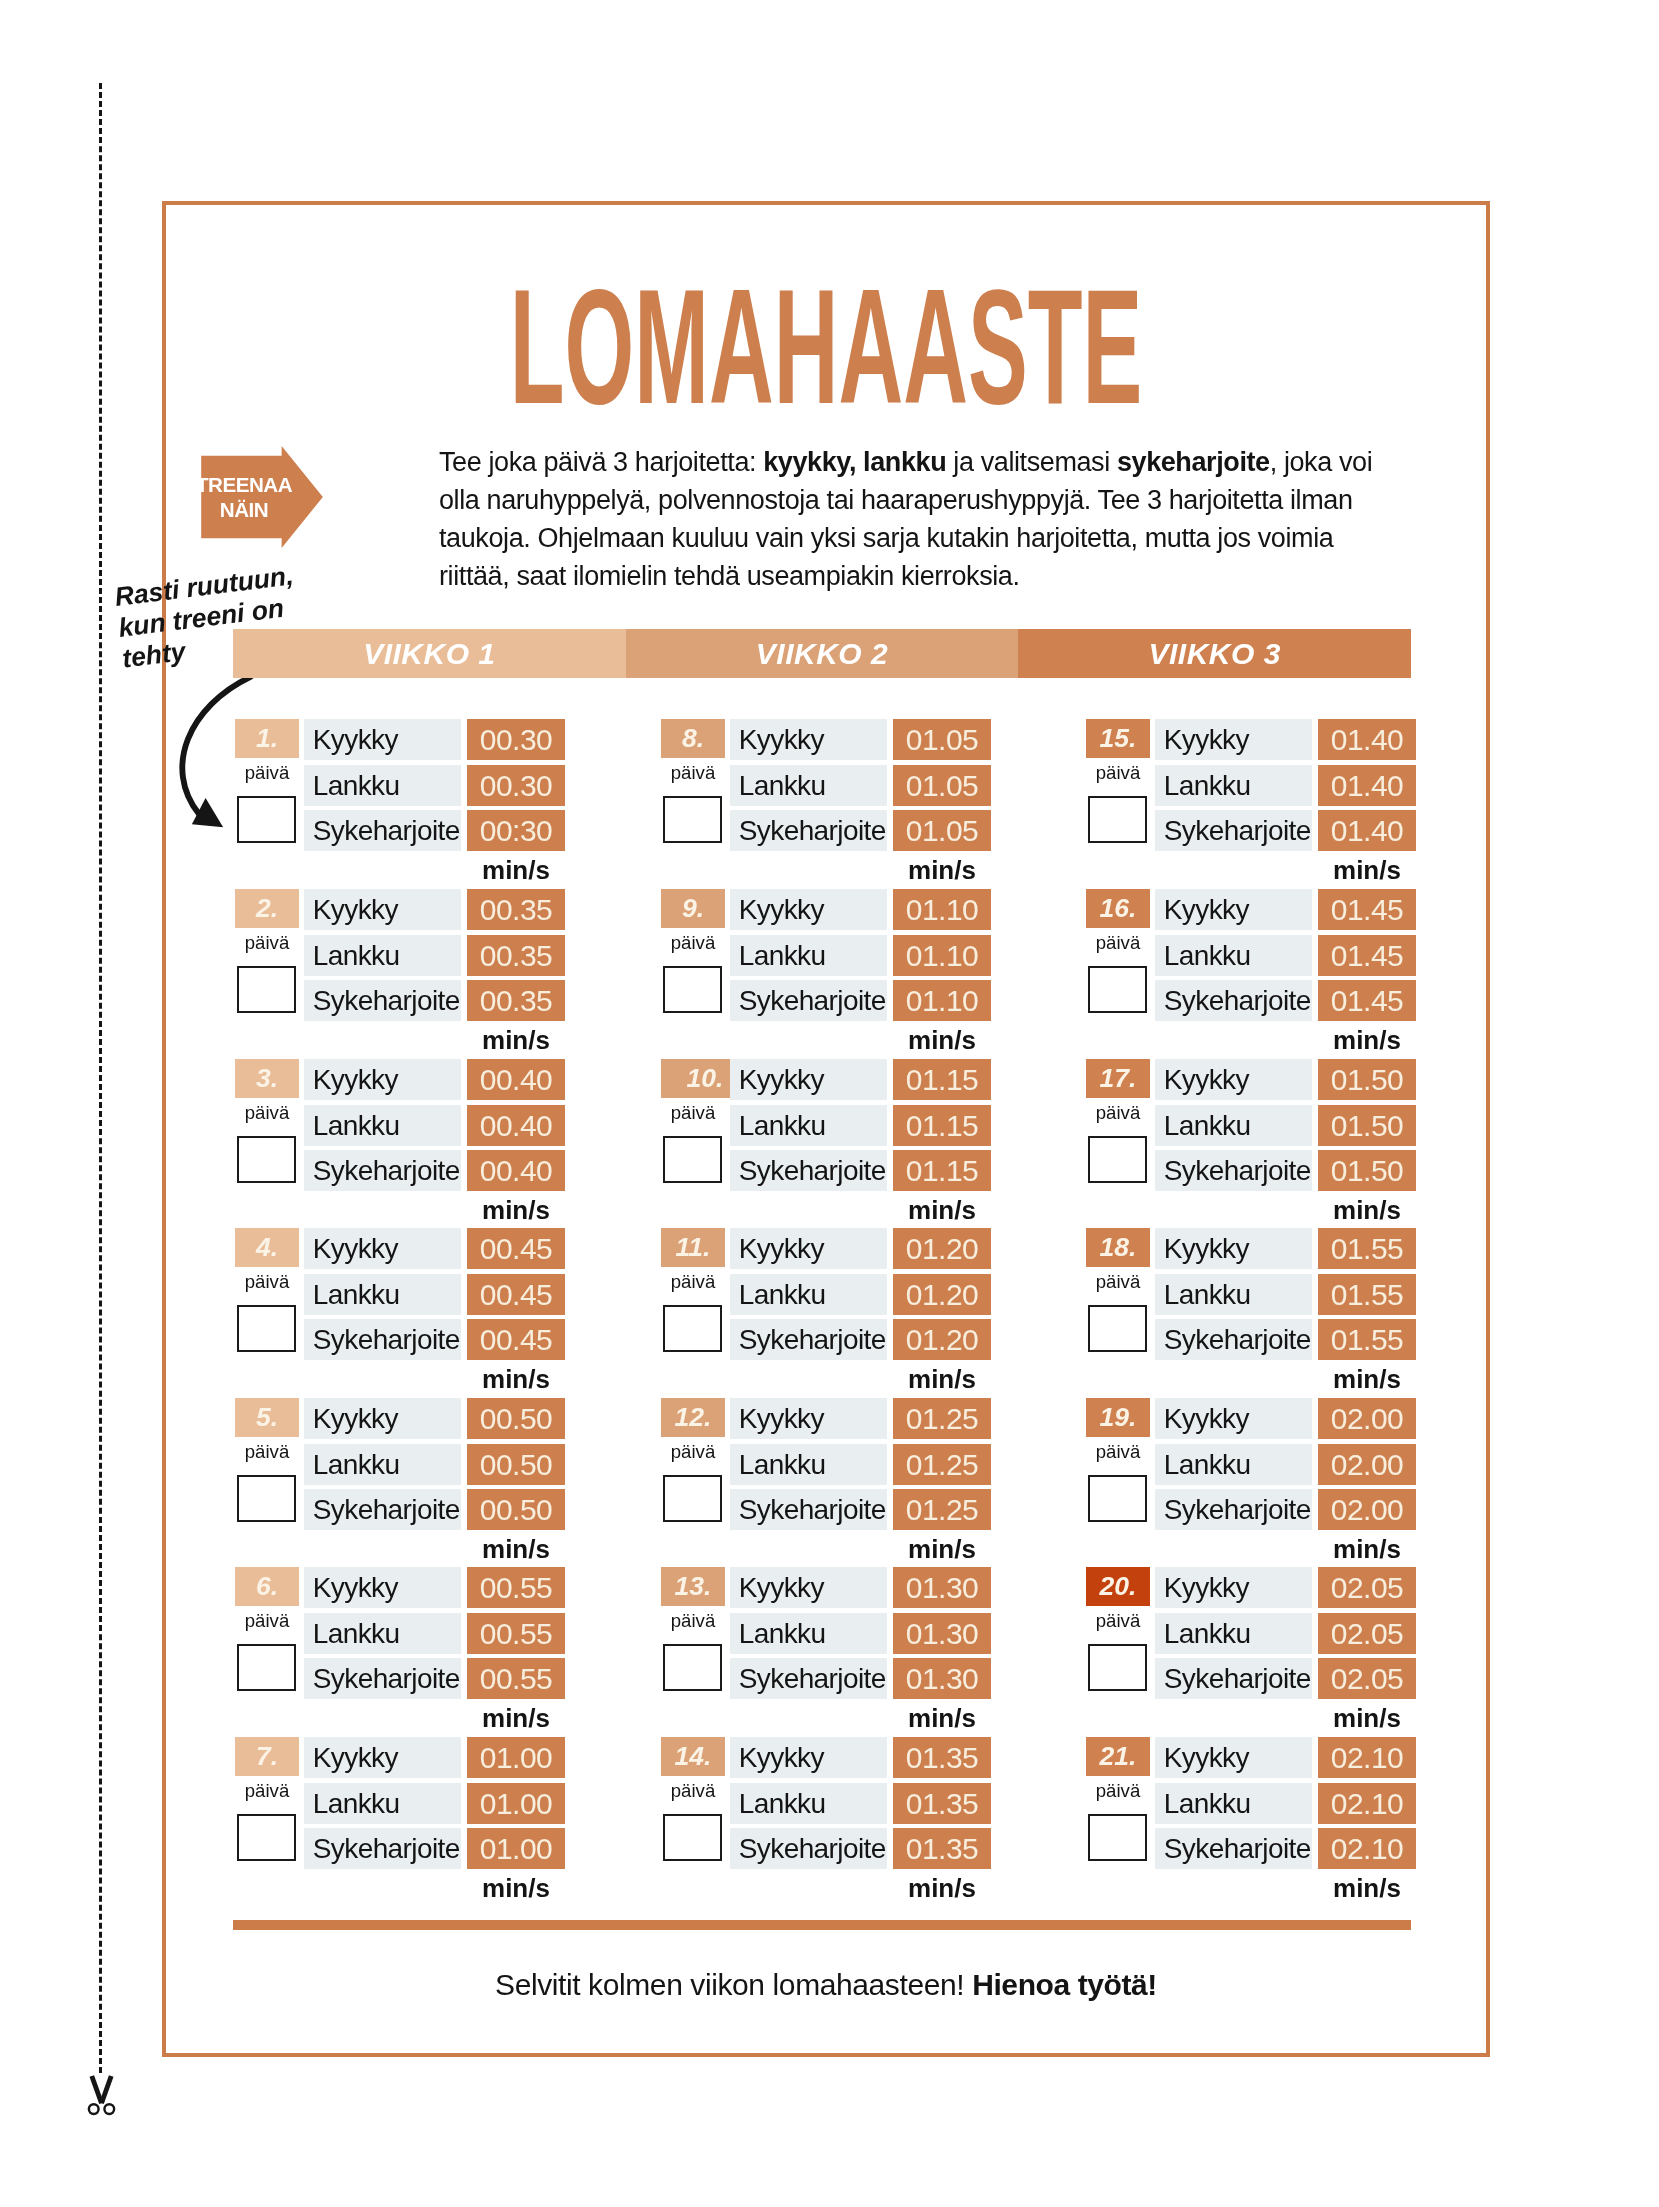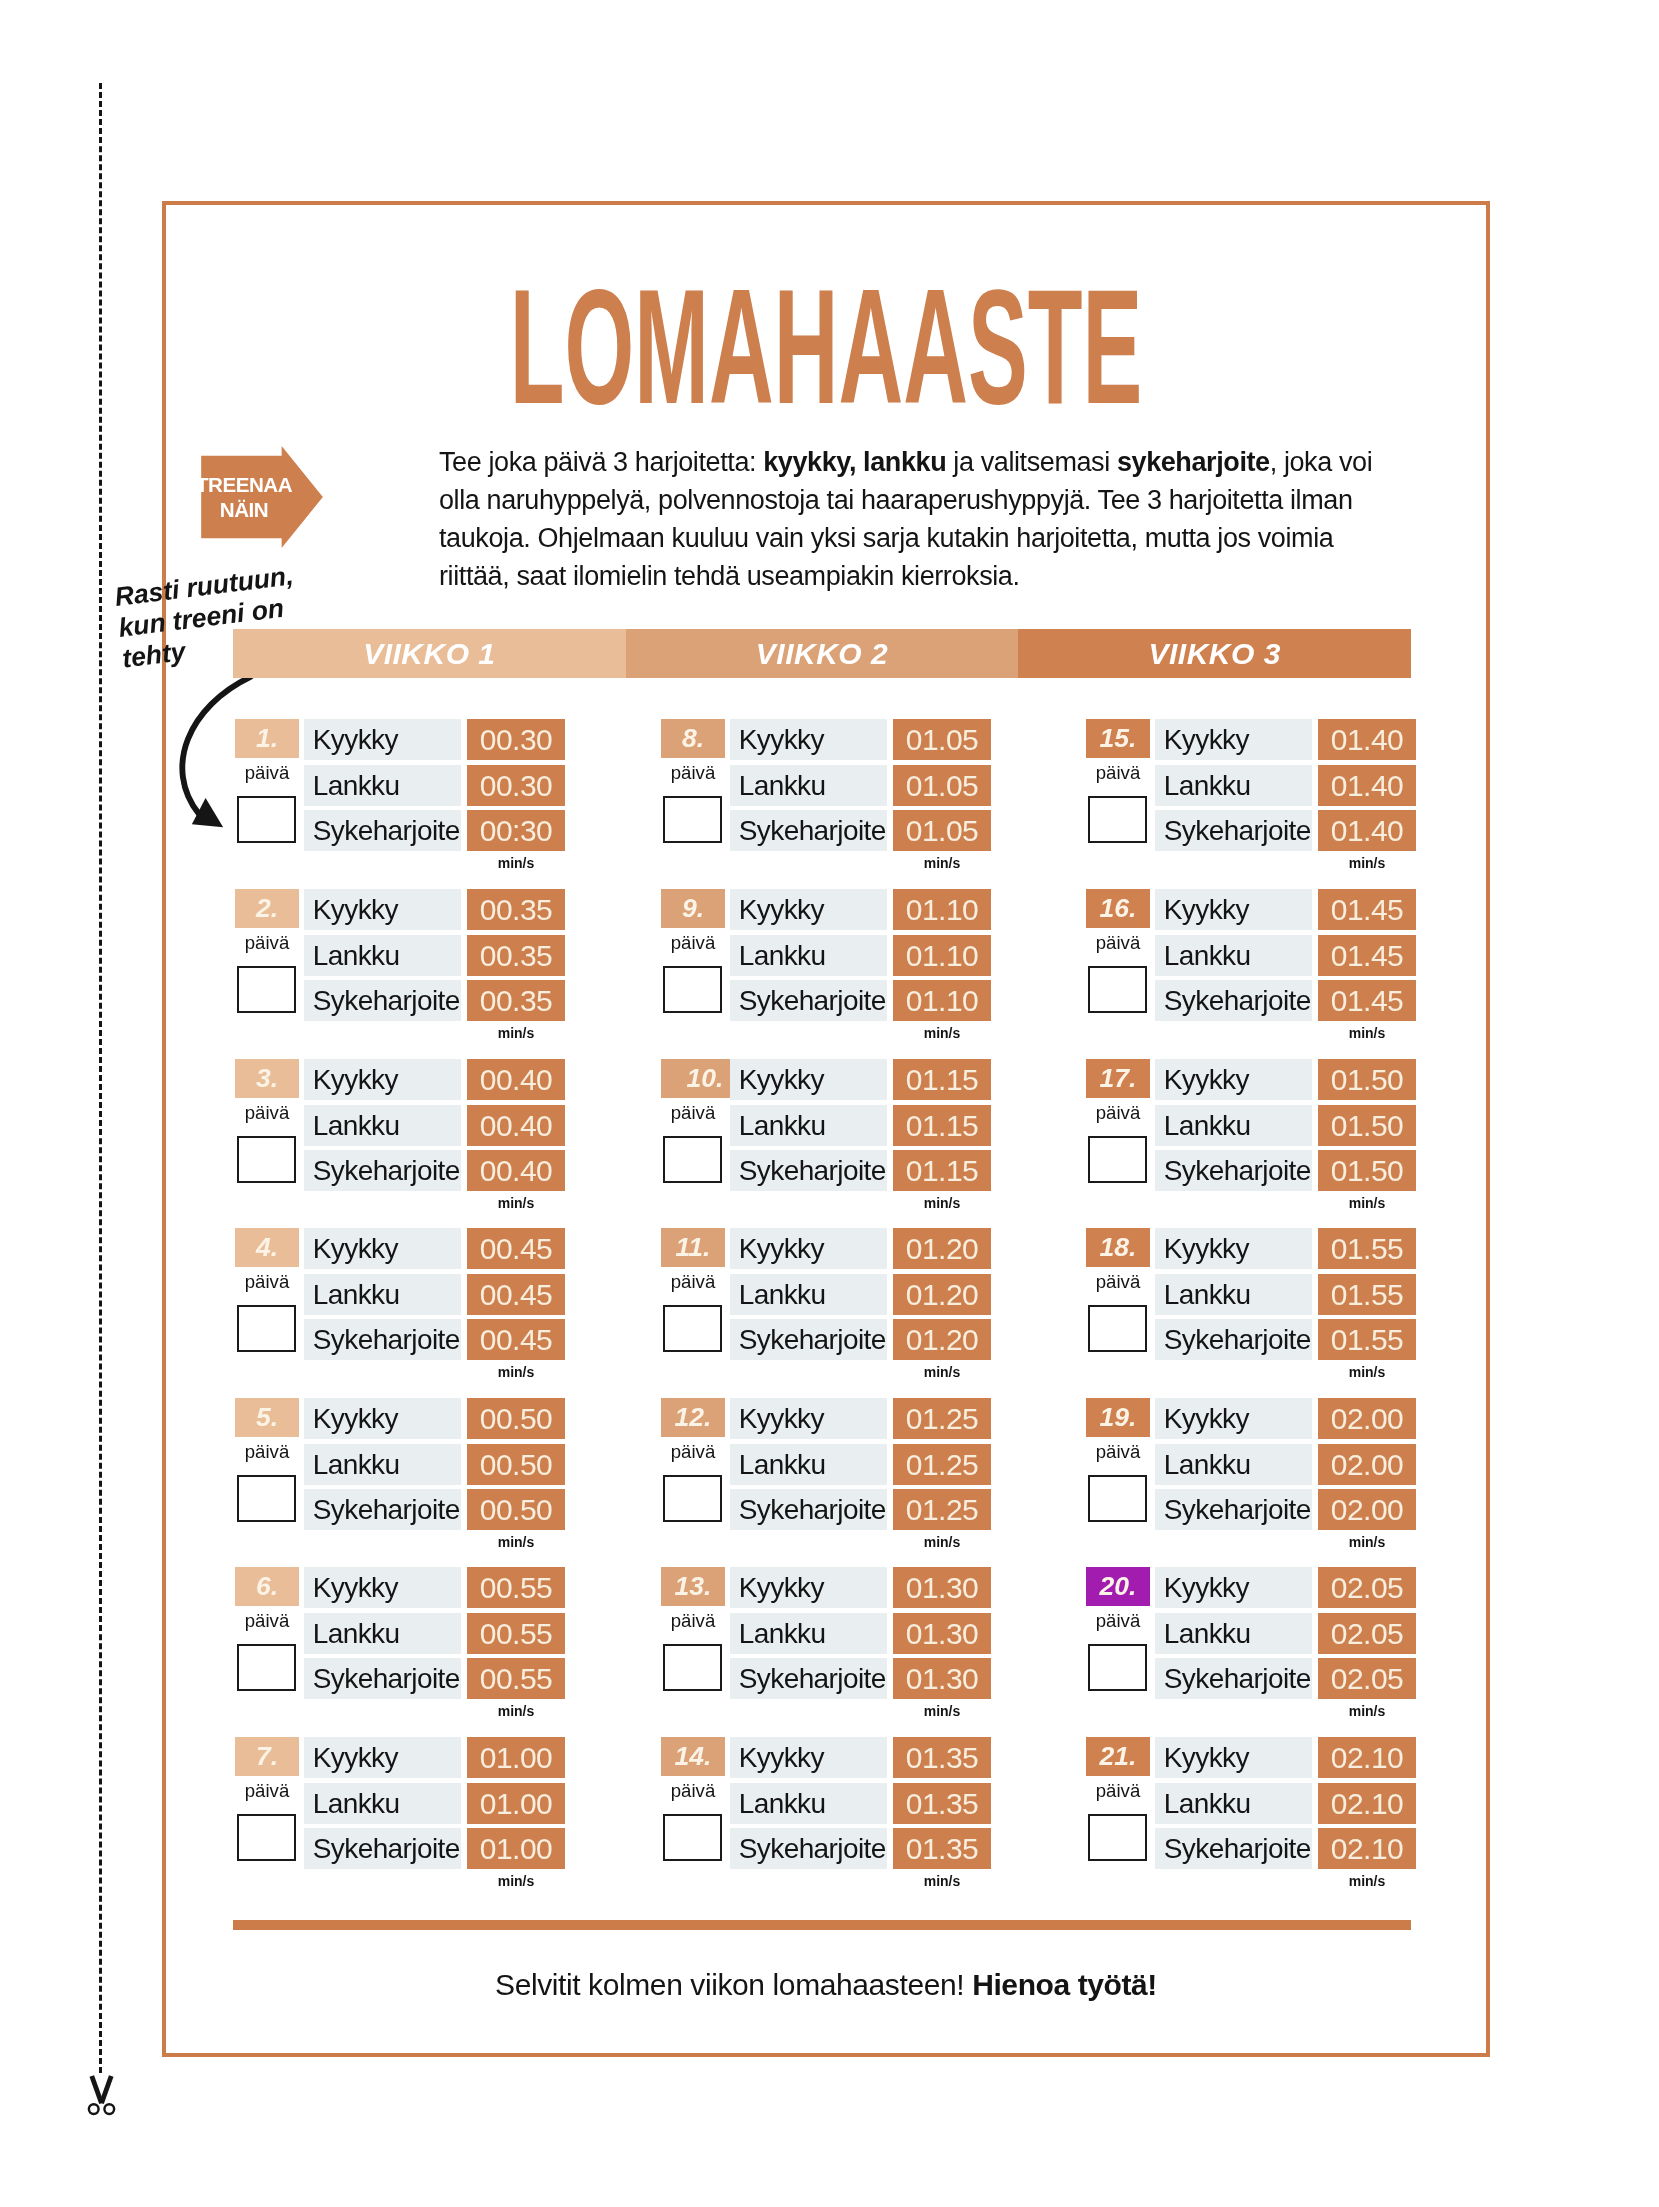--- a/index.html
+++ b/index.html
@@ -63,7 +63,7 @@
            color:#f8eedd;font-size:30px;letter-spacing:-0.5px;display:flex;align-items:center;
            justify-content:center;}
   .unit{position:absolute;left:232px;top:136px;width:98px;text-align:center;
-        font-size:14px;font-weight:bold;color:#141414;}
+        font-size:26px;font-weight:bold;color:#141414;}
 
   
   .bottom-rule{position:absolute;left:233px;top:1920px;width:1178px;height:9.8px;background:#cc7c49;}

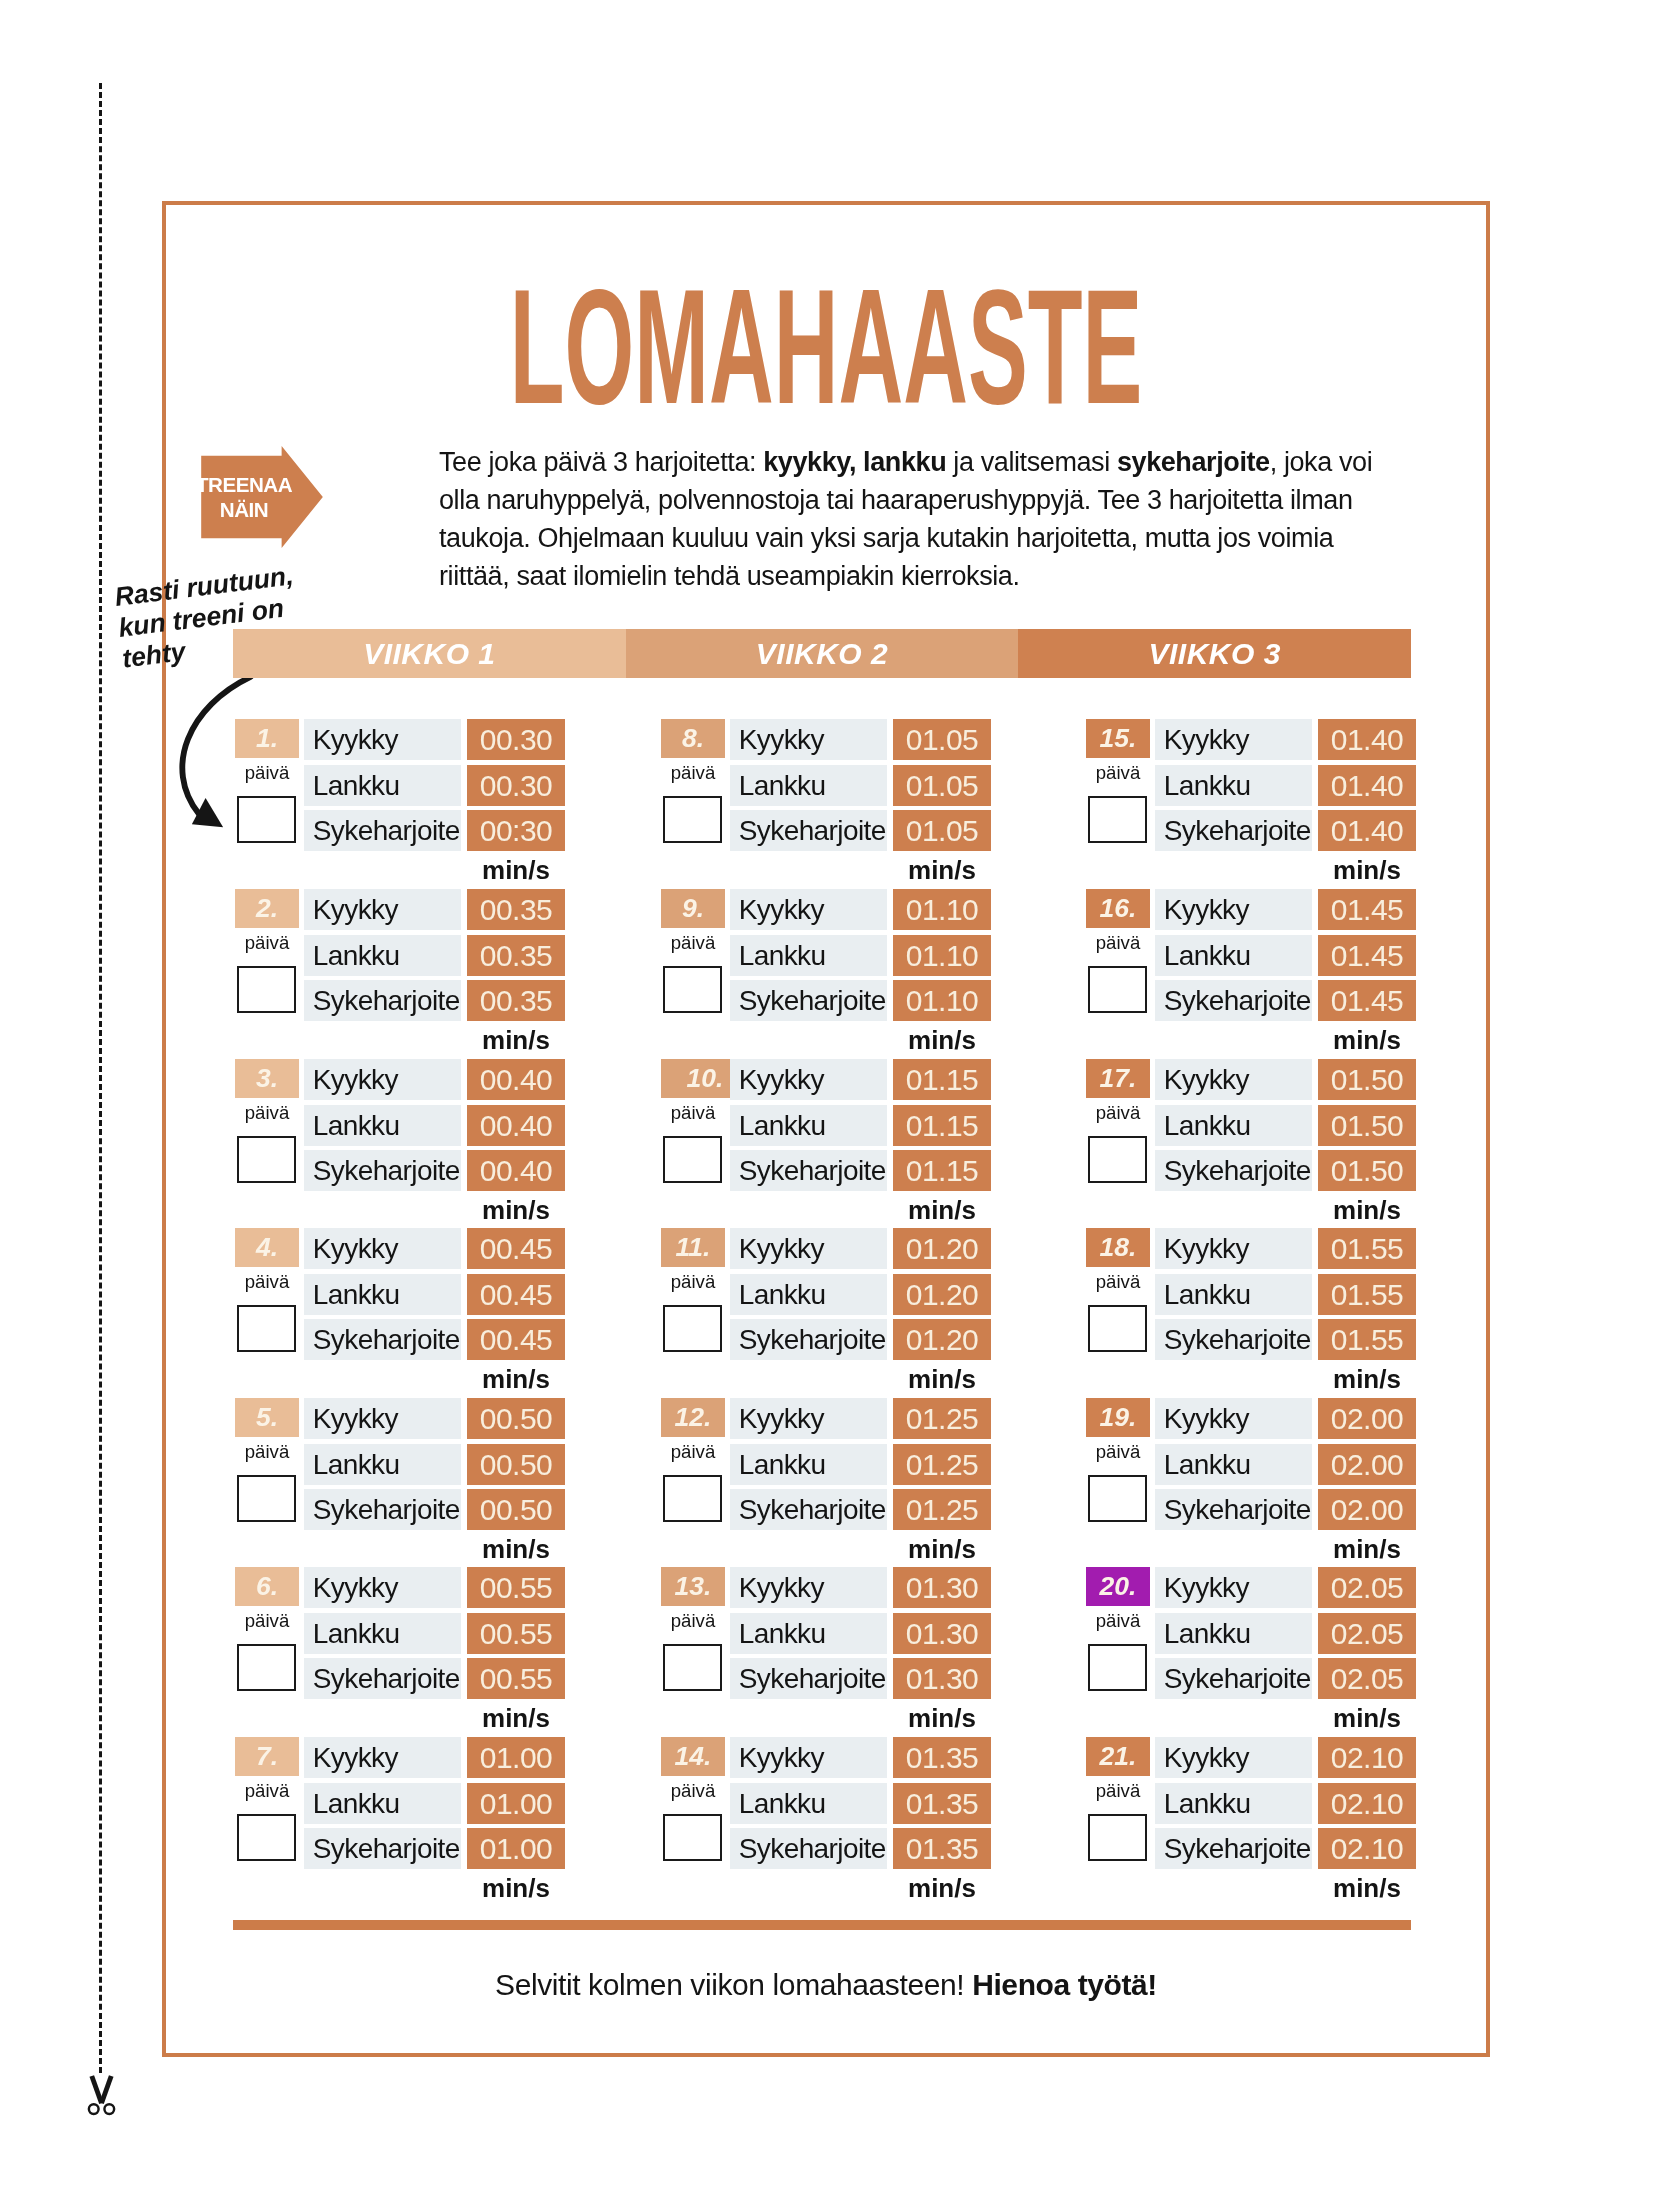--- a/index.html
+++ b/index.html
@@ -433,7 +433,7 @@
     <div class="unit">min/s</div>
   </div>
       <div class="day-block" style="left: 1086px; top: 1567px;">
-    <div class="badge" style="background: #a21caf;">
+    <div class="badge" style="background: #c2410c;">
           <span class="num">20.</span>
         </div>
     <div class="paiva">päivä</div>

